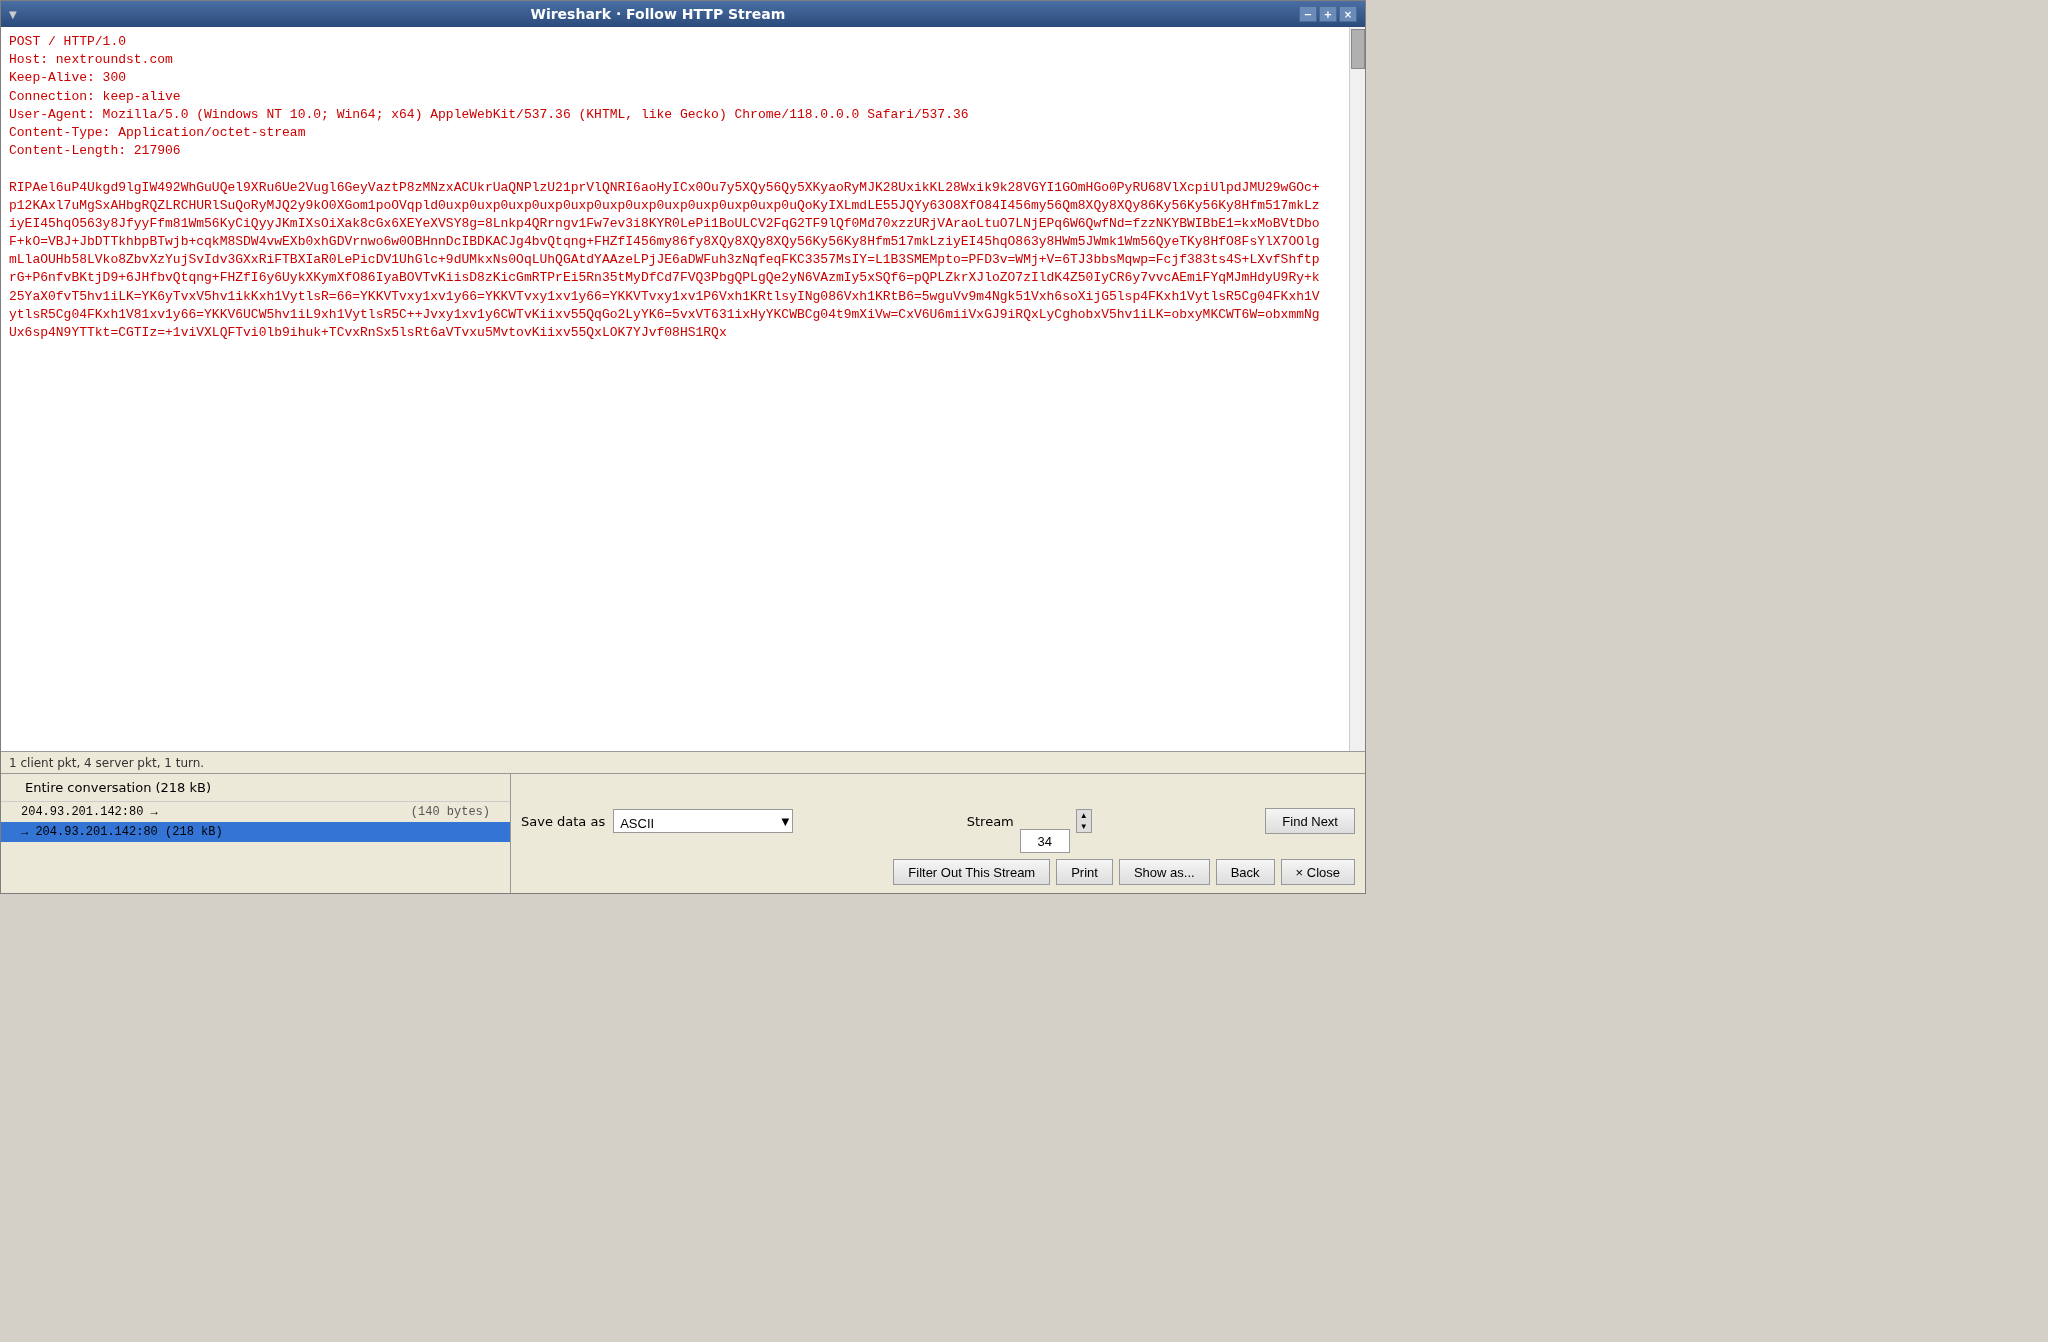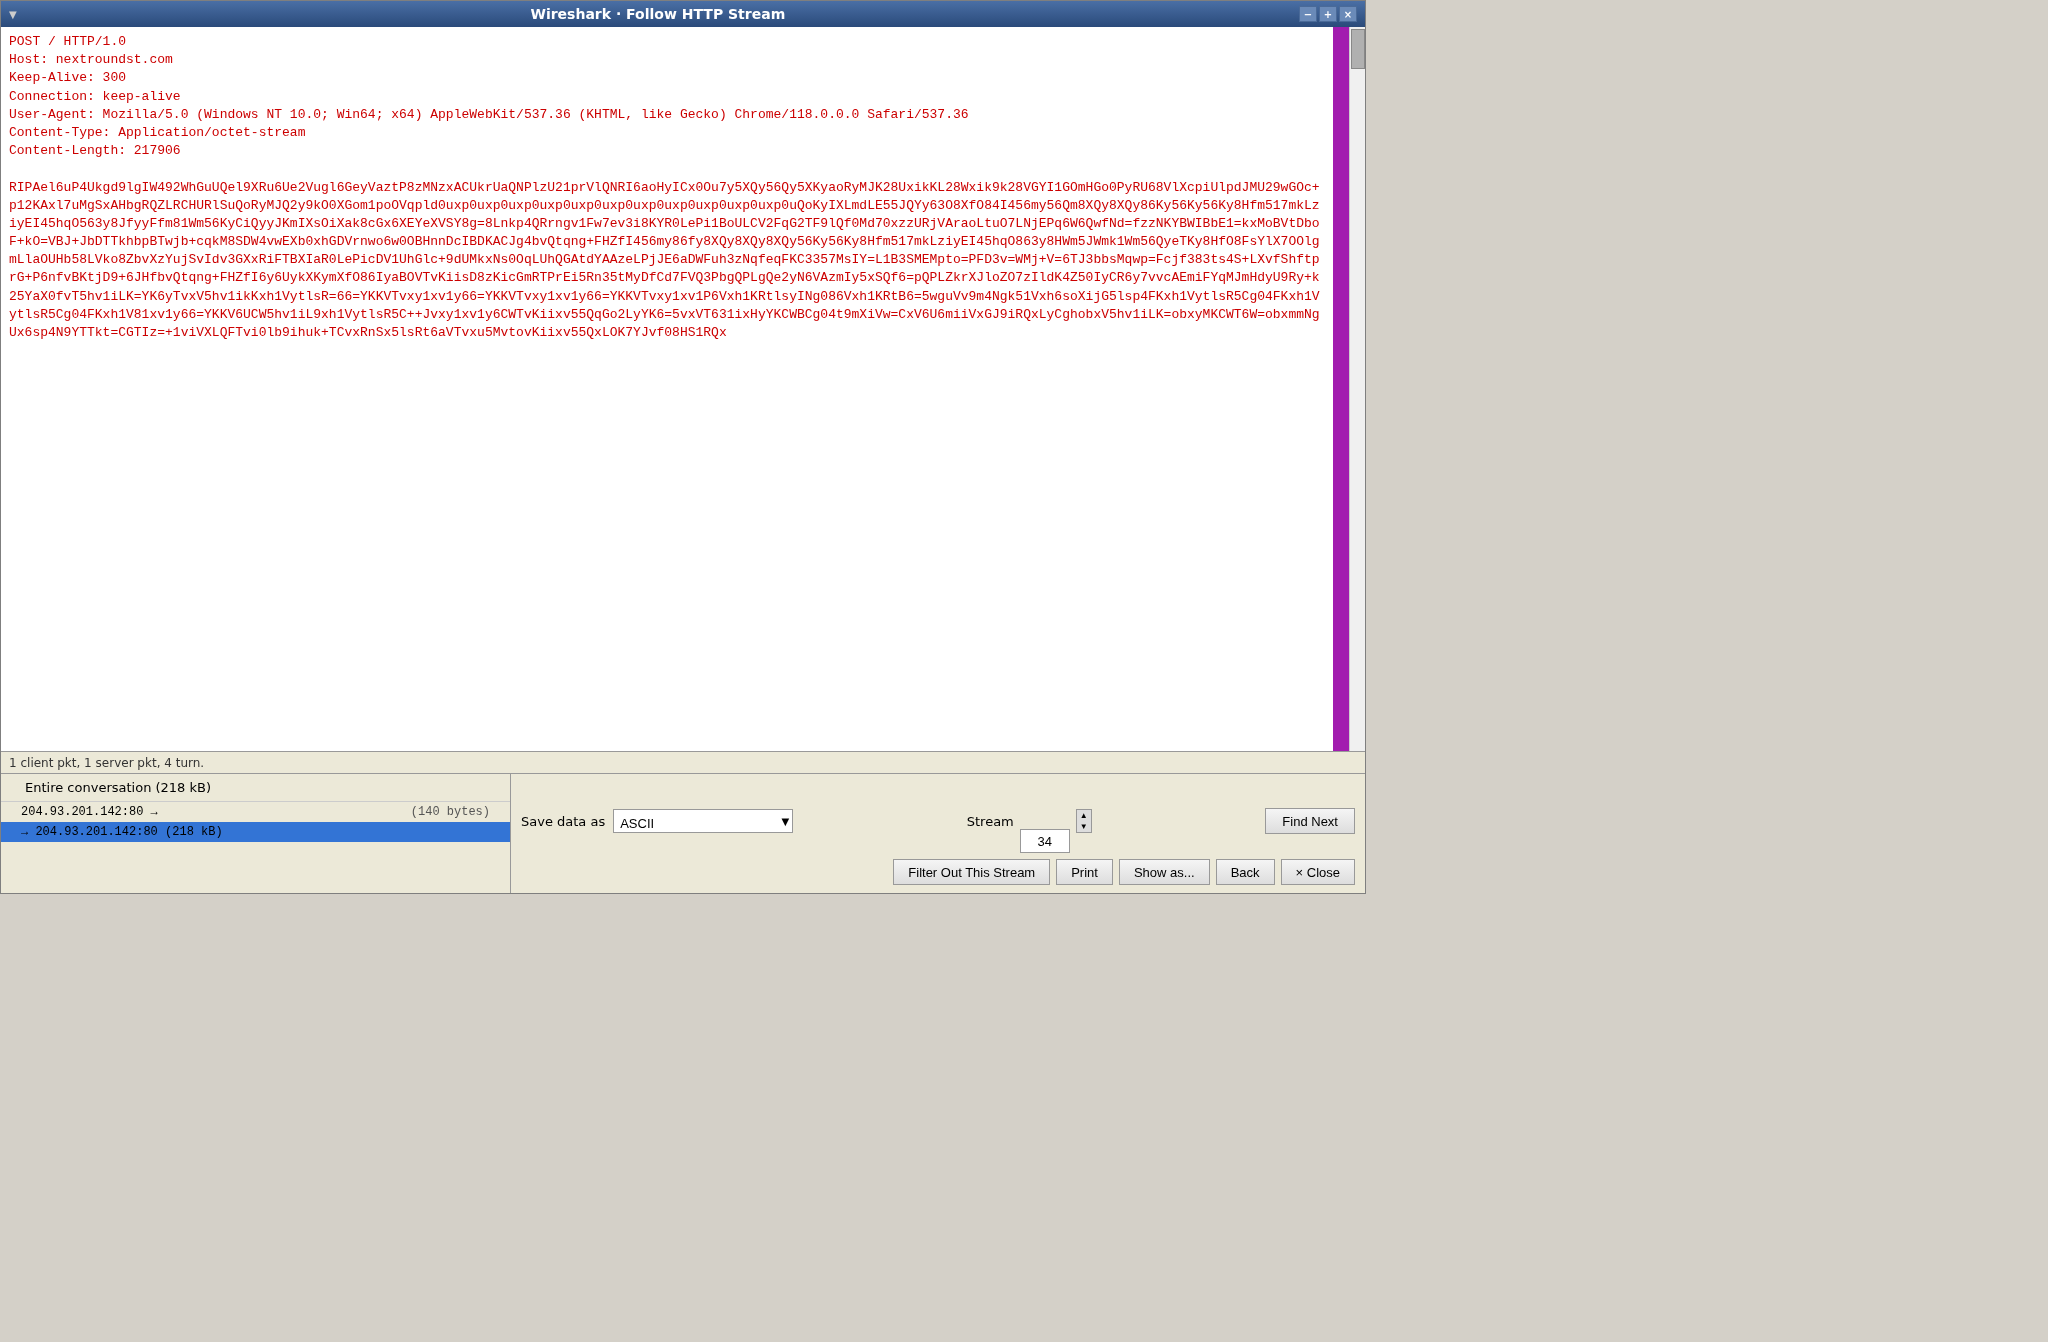--- a/index.html
+++ b/index.html
@@ -72,7 +72,7 @@
 
     .content-area {
       flex: 1;
-      background: #a21caf;
+      background: #ffffff;
       overflow: hidden;
       position: relative;
       display: flex;

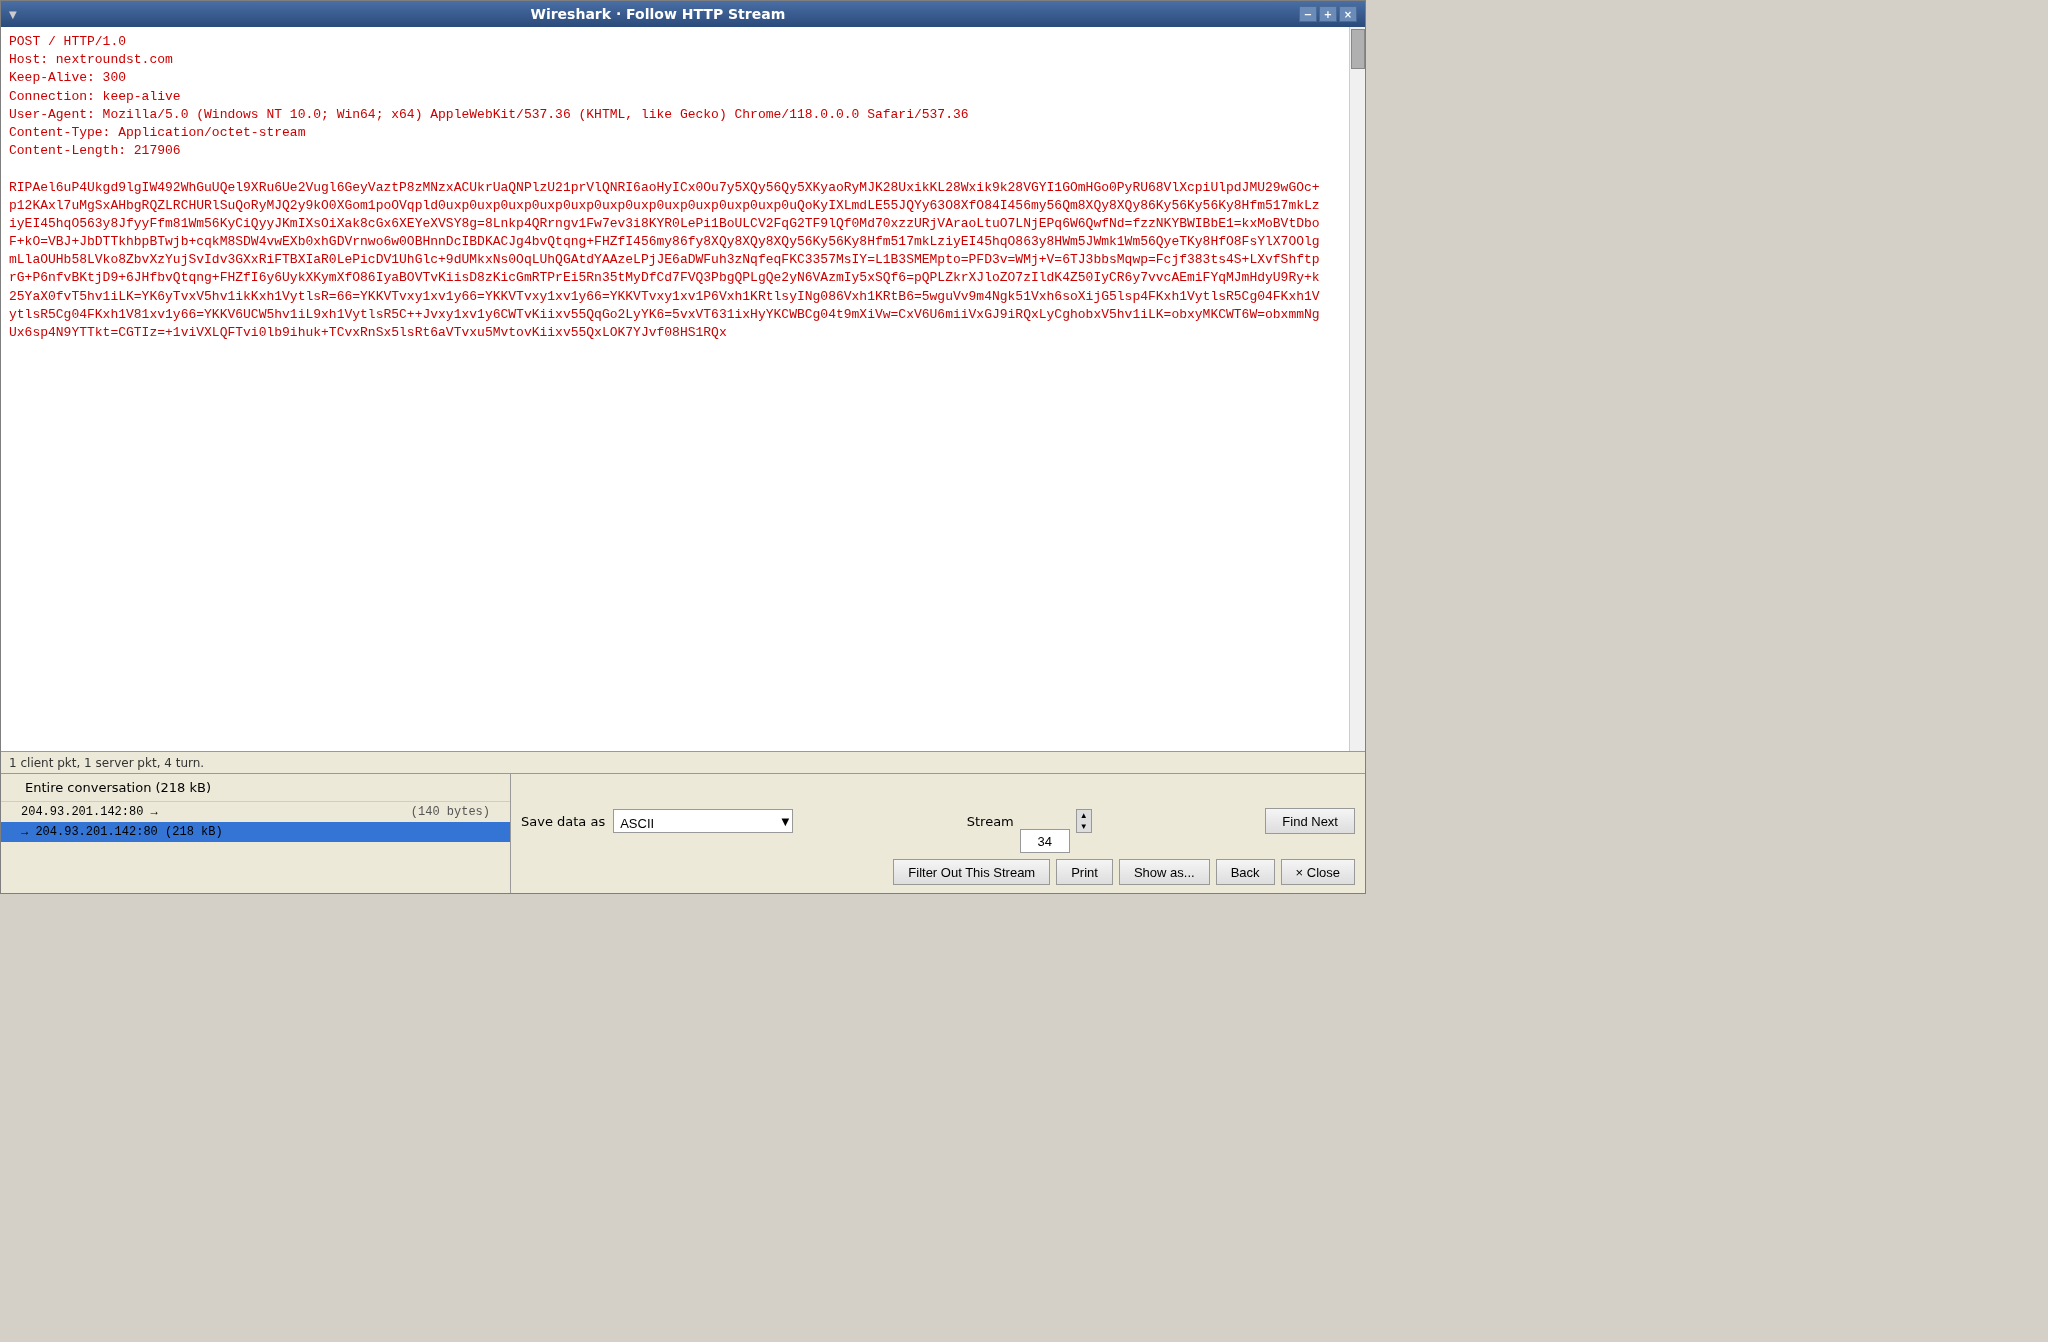--- a/index.html
+++ b/index.html
@@ -327,7 +327,7 @@
   </div>
 
   <div class="status-bar">
-    <span>1 client pkt, 1 server pkt, 4 turn.</span>
+    <span>1 client pkt, 4 server pkt, 1 turn.</span>
   </div>
 
   <div class="bottom-panel">

